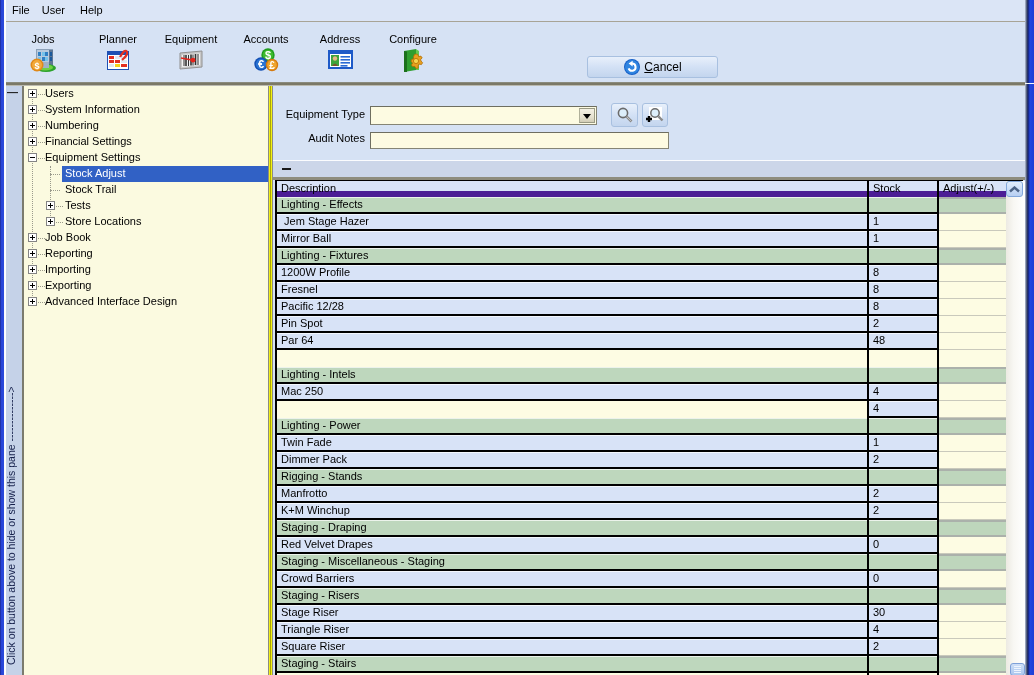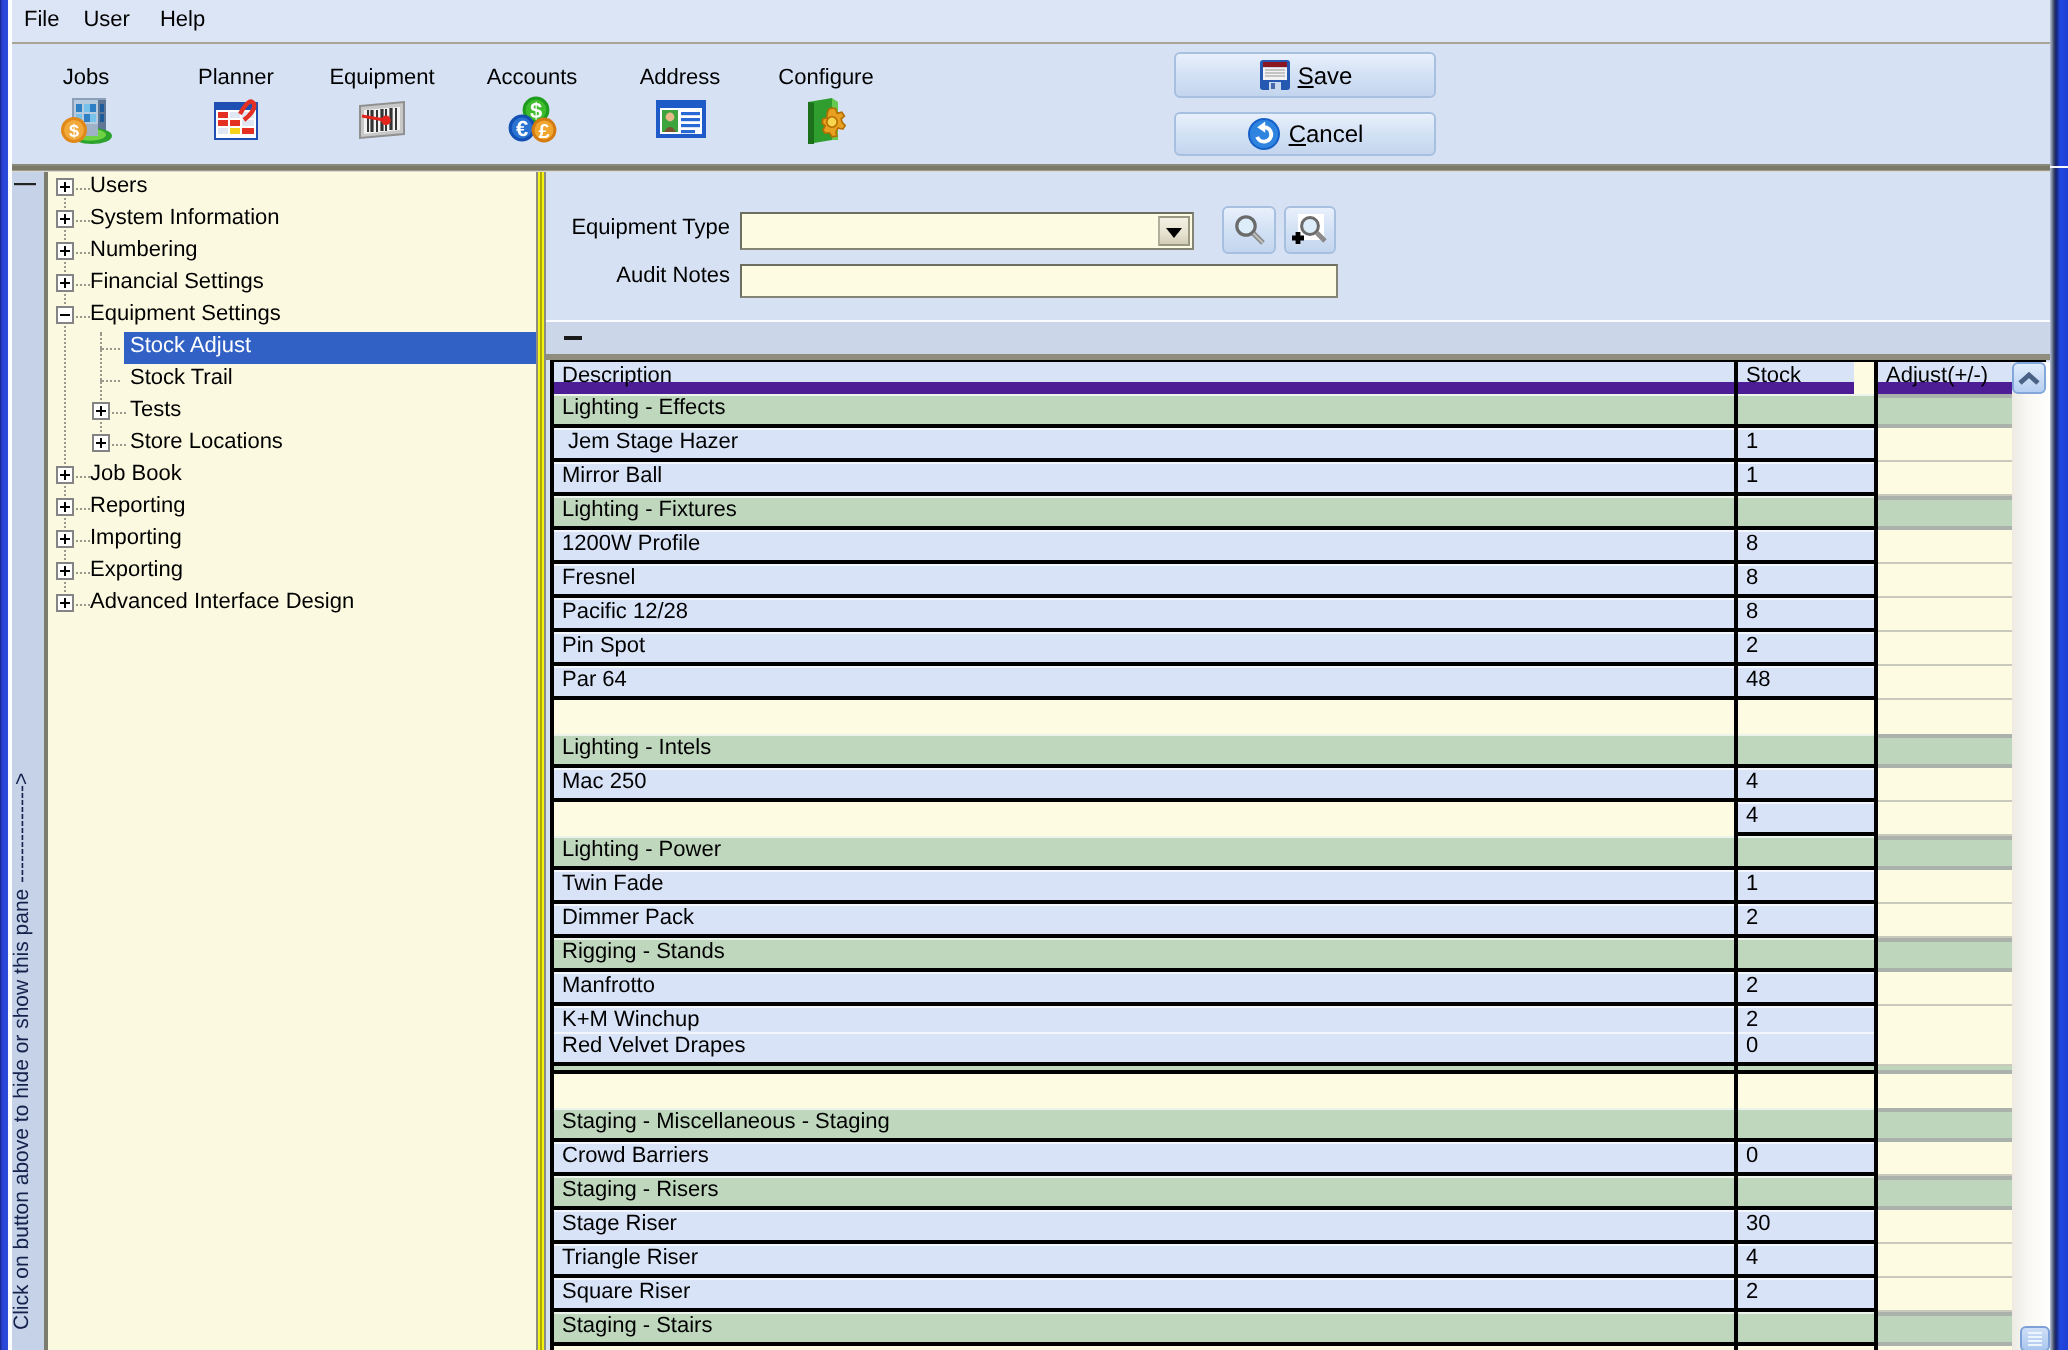--- a/index.html
+++ b/index.html
@@ -168,21 +168,6 @@
       </g>
     </svg>
   </div>
-  <div class="xpbtn" style="left:581px;top:4px;width:131px;height:23px">
-    <svg width="17" height="17" viewBox="0 0 17 17" style="margin-right:3px">
-      <rect x="1" y="1" width="15" height="15" rx="1.5" fill="#2558b0"></rect>
-      <rect x="2.5" y="2" width="12" height="2.6" fill="#8c1622"></rect>
-      <rect x="2.5" y="4.6" width="12" height="6.4" fill="#f2f2f2"></rect>
-      <g stroke="#b8b8b8" stroke-width="0.8">
-          <line x1="3.5" y1="6" x2="13.5" y2="6"></line>
-          <line x1="3.5" y1="7.5" x2="13.5" y2="7.5"></line>
-          <line x1="3.5" y1="9" x2="13.5" y2="9"></line>
-        </g>
-      <rect x="5.5" y="12" width="6" height="4" fill="#c8d8ee"></rect>
-      <rect x="6.5" y="12.5" width="2" height="3" fill="#4668ab"></rect>
-    </svg>
-    <span><span class="u">S</span>ave</span>
-  </div>
   <div class="xpbtn" style="left:581px;top:34px;width:131px;height:22px">
     <svg width="18" height="18" viewBox="0 0 18 18" style="margin-right:3px">
       <circle cx="9" cy="9" r="8" fill="#1660c8"></circle>

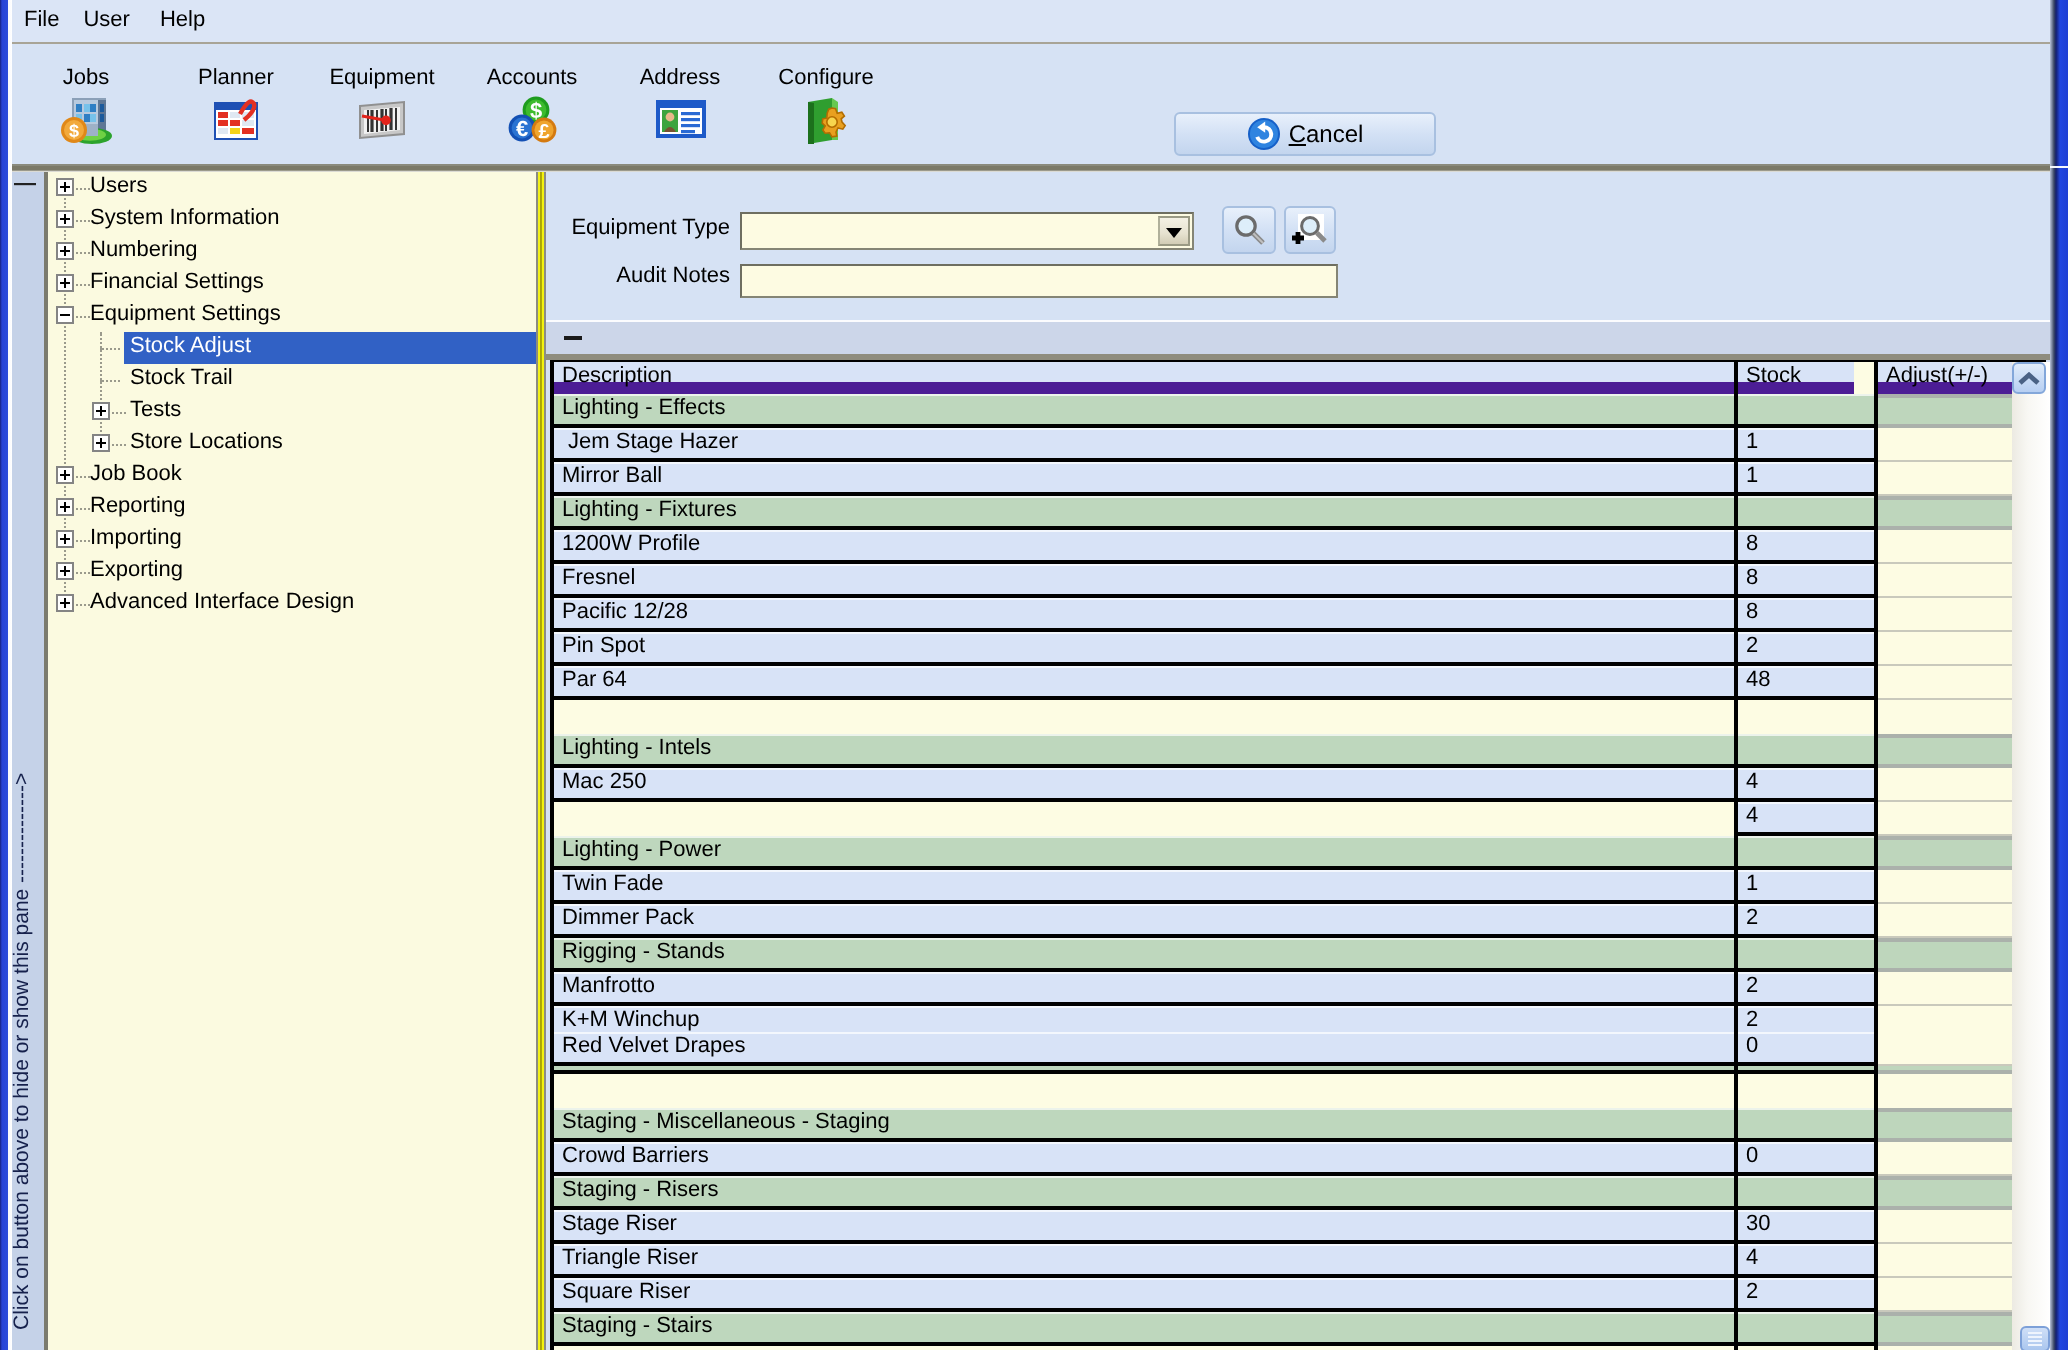--- a/index.html
+++ b/index.html
@@ -289,7 +289,7 @@
     </div>
   <div id="tablewrap">
     <div class="hcell" style="left:0;width:590px">Description</div>
-    <div class="hcell" style="left:592px;width:58px">Stock</div>
+    <div class="hcell" style="left:592px;width:68px">Stock</div>
     <div class="hcell" style="left:662px;width:67px">Adjust(+/-)</div>
     <div id="vline1"></div>
     <div id="vline2"></div>

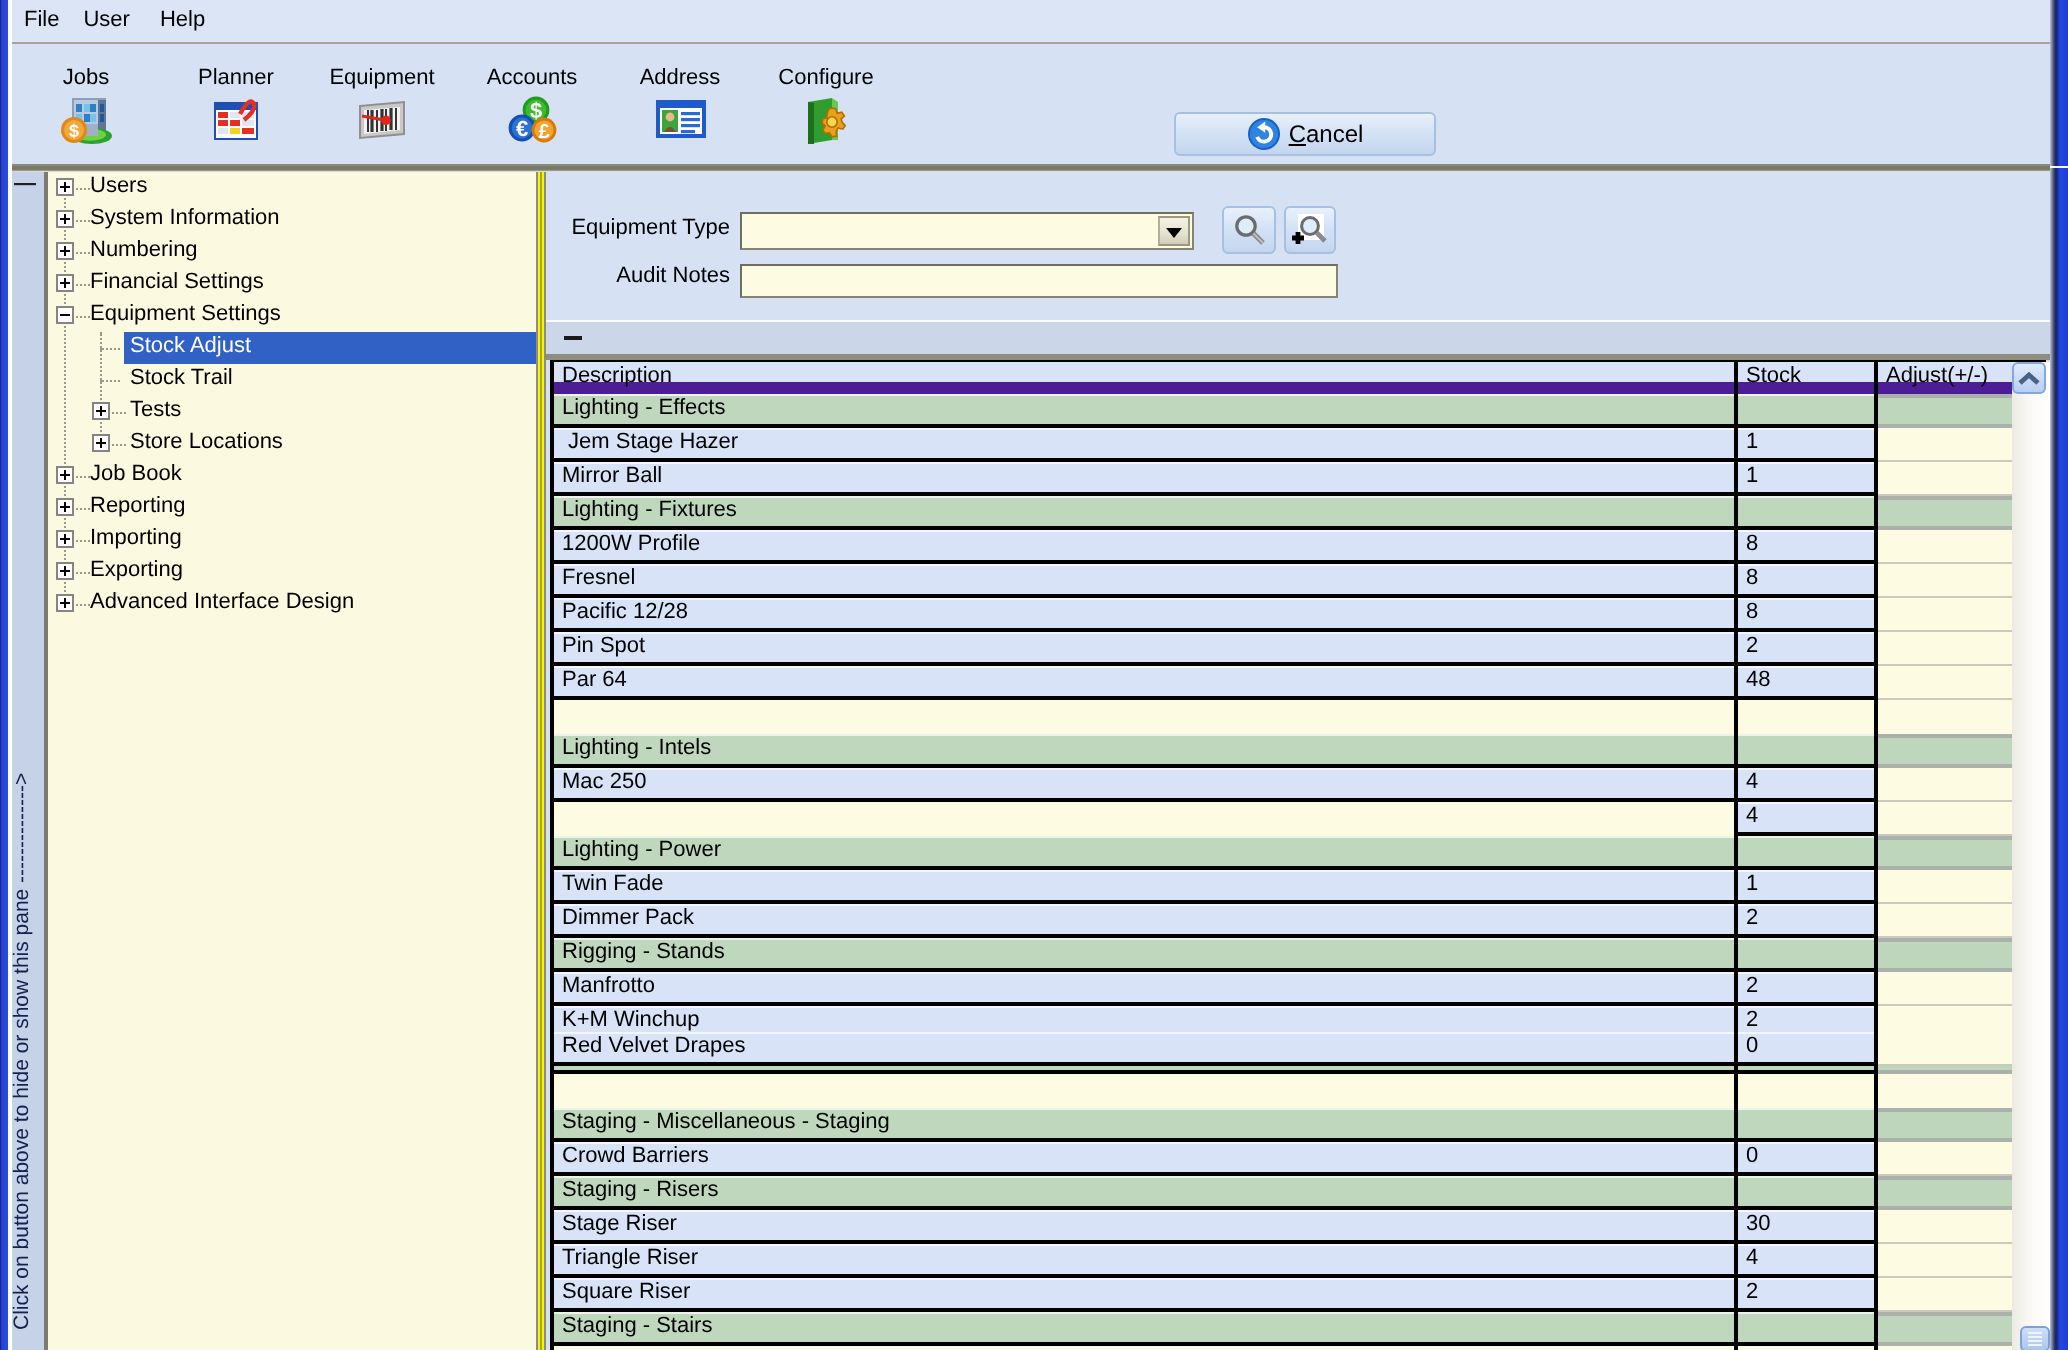--- a/index.html
+++ b/index.html
@@ -403,7 +403,7 @@
         <div class="cs"></div>
         <div class="ca"></div>
       </div>
-    <div class="trow" style="top:335px">
+    <div class="trow" style="top:356px">
         <div class="cd">Red Velvet Drapes</div>
         <div class="cs">0</div>
         <div class="ca"></div>

